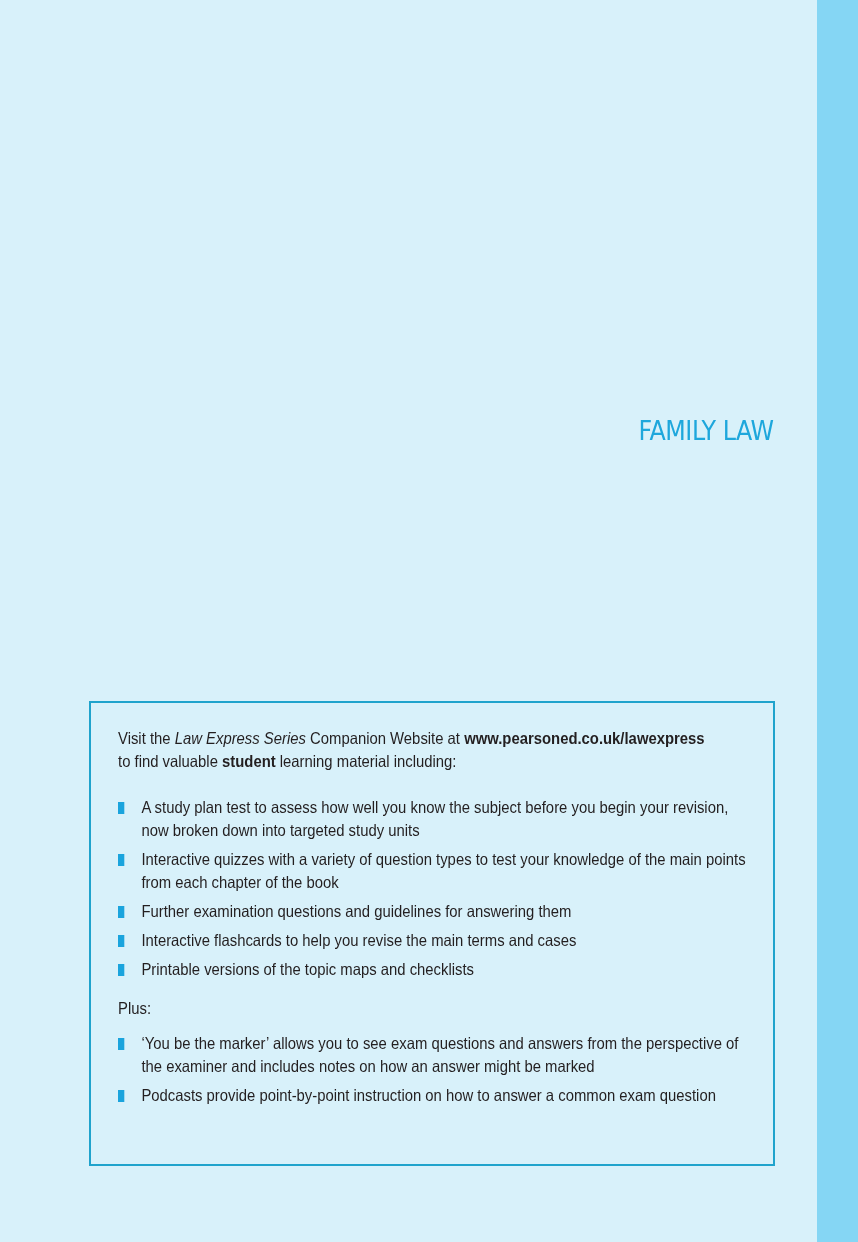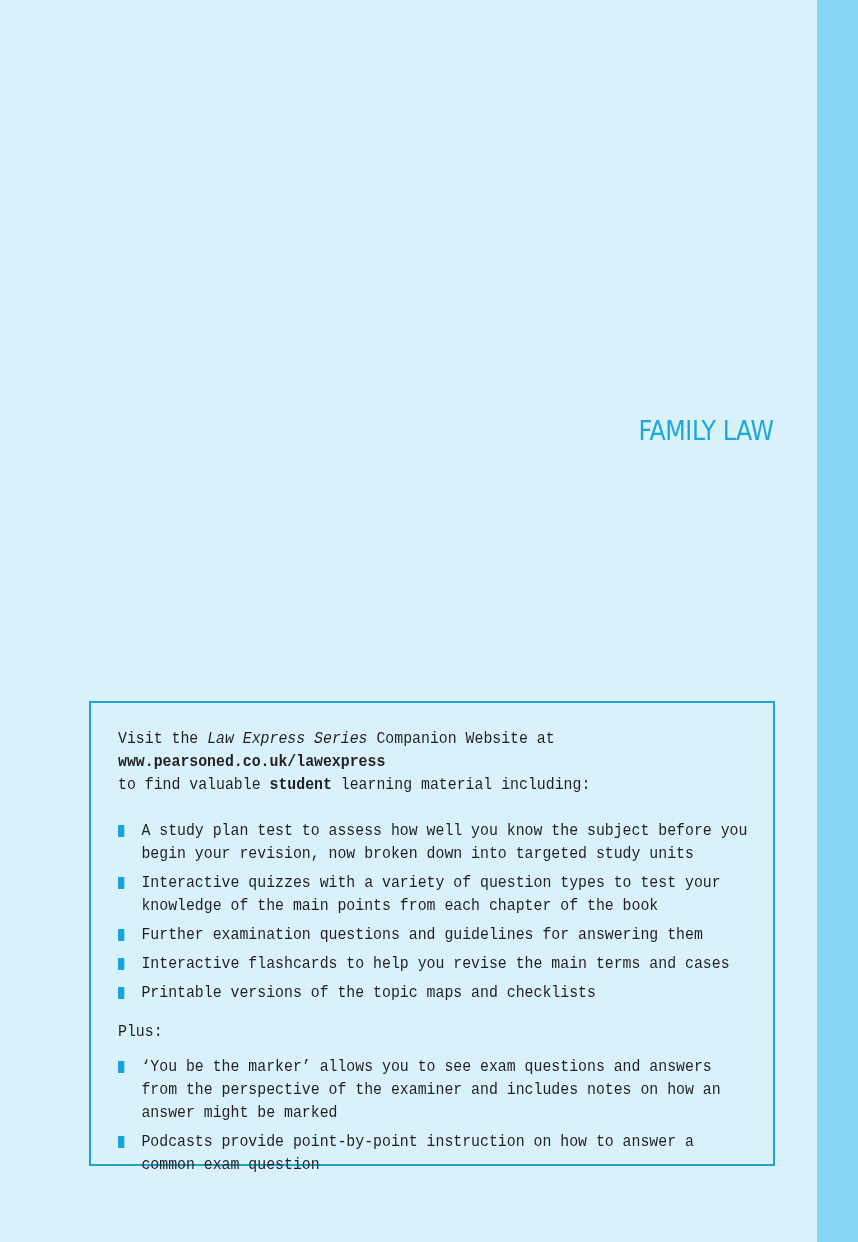--- a/index.html
+++ b/index.html
@@ -22,7 +22,7 @@
   }
   .box {
     position: absolute; left: 89px; top: 701px; width: 682px; height: 461px;
-    border: 2px solid #1fa3cc; box-sizing: content-box; font-family: Liberation Mono, monospace;
+    border: 2px solid #1fa3cc; box-sizing: content-box;
   }
   .inner {
     position: absolute; left: 27px; top: 24px; width: 640px;

